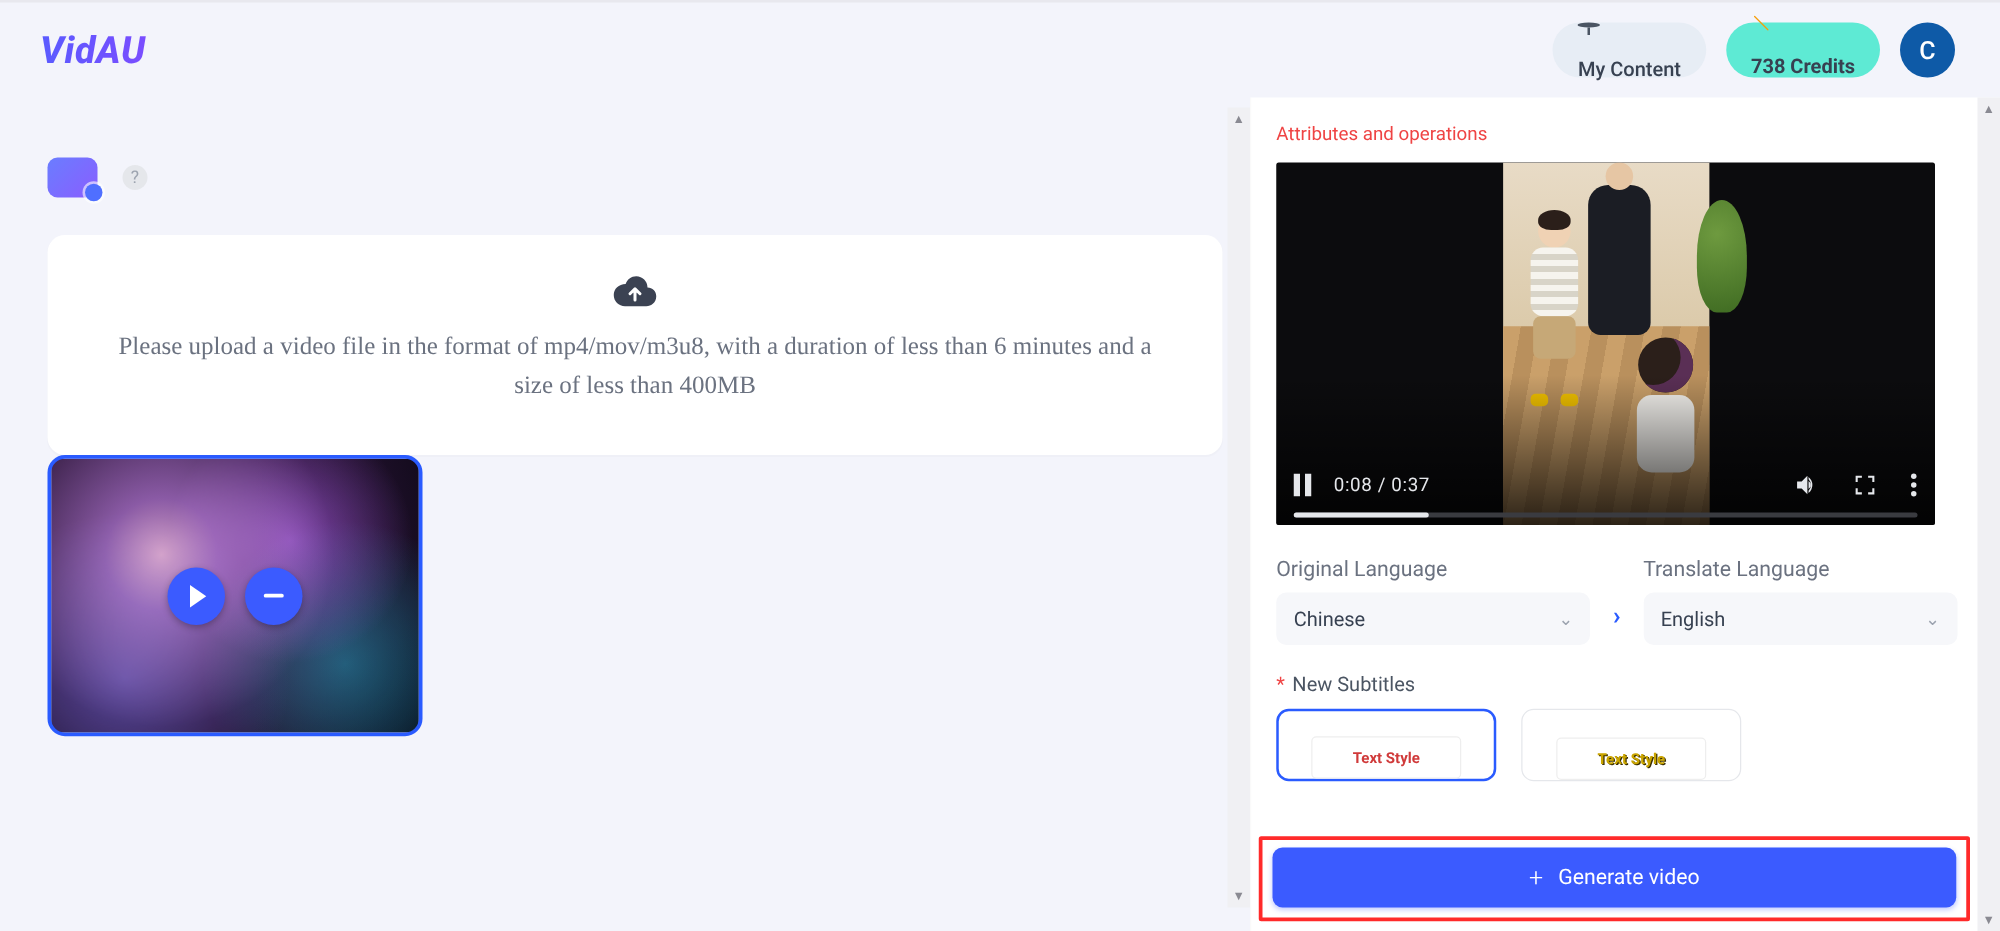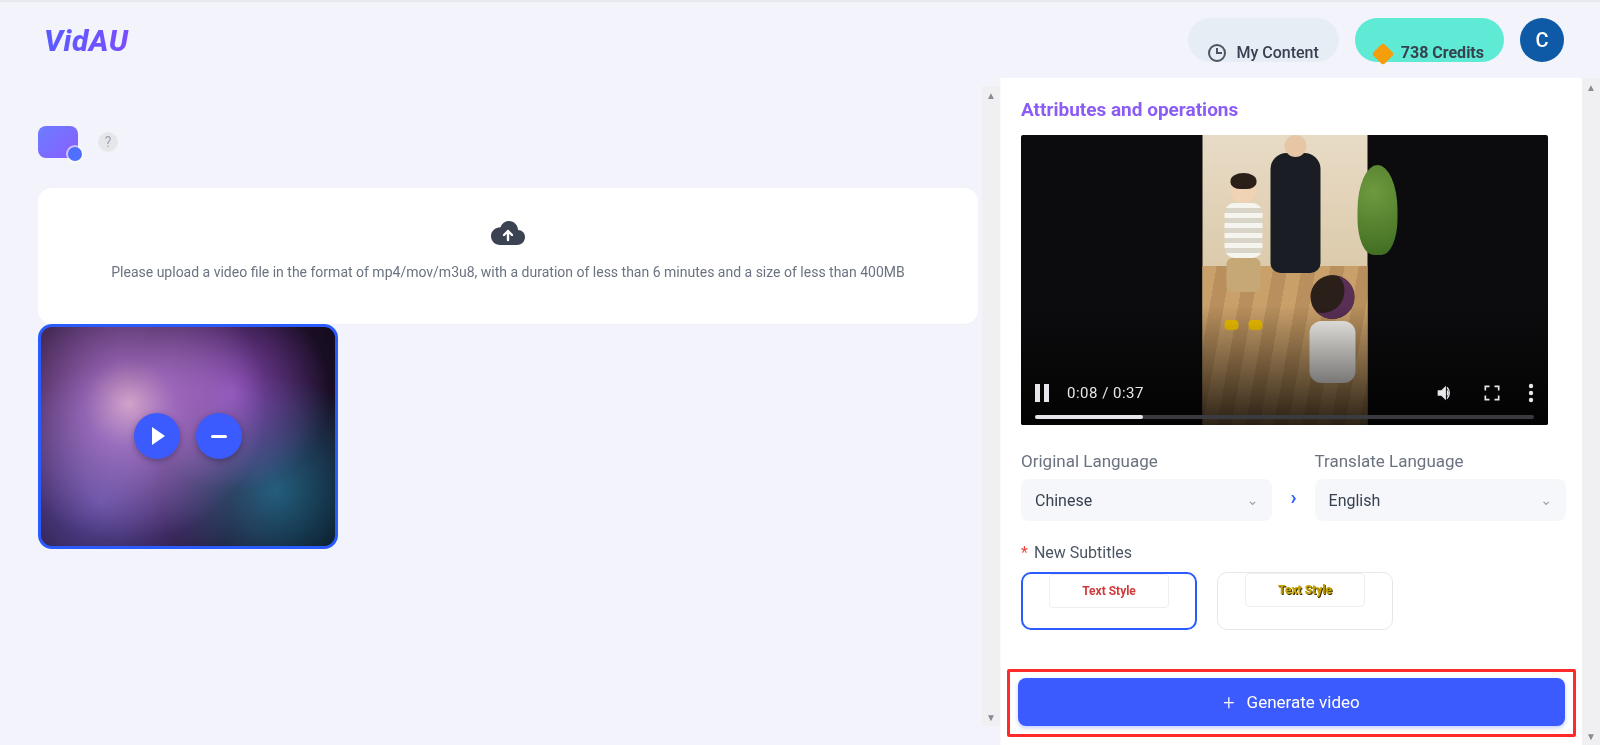--- a/index.html
+++ b/index.html
@@ -18,7 +18,7 @@
     height: 78px;
     display: flex;
     align-items: center;
-    padding: 0 44px;
+    padding: 0 32px;
     position: relative;
     border-top: 2px solid #e8e8ee;
   }

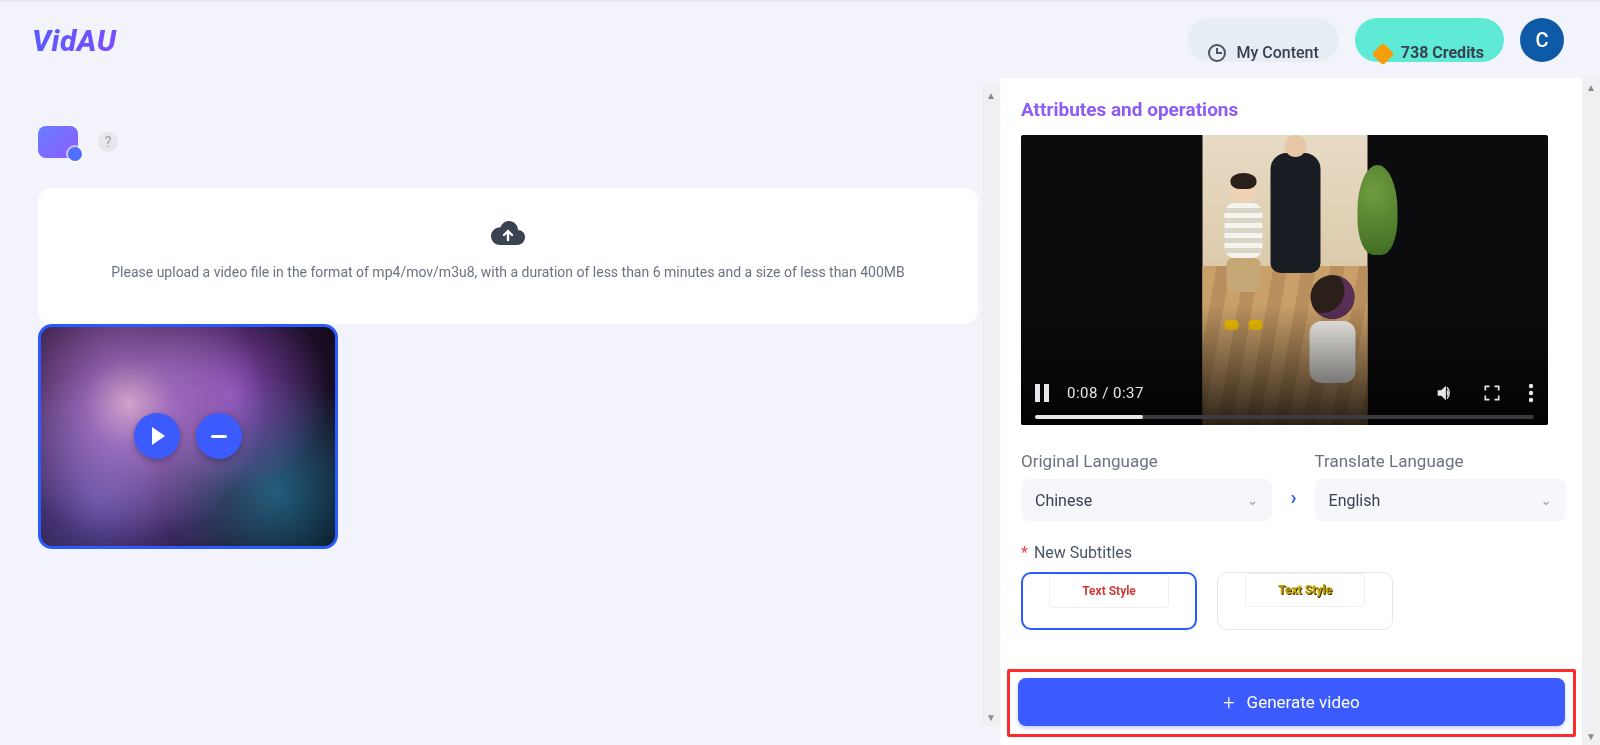--- a/index.html
+++ b/index.html
@@ -45,12 +45,13 @@
     height: 44px;
     border-radius: 22px;
     display: flex;
-    align-items: flex-end;
-    gap: 10px;
+    align-items: flex-start;
+    gap: 24px;
     padding: 0 20px;
     font-size: 16px;
     font-weight: 500;
     cursor: pointer;
+    flex-direction: column;
   }
   .pill.mycontent { background: #e7edf5; color: #374151; }
   .pill.credits { background: #5eead4; color: #374151; font-weight: bold; }

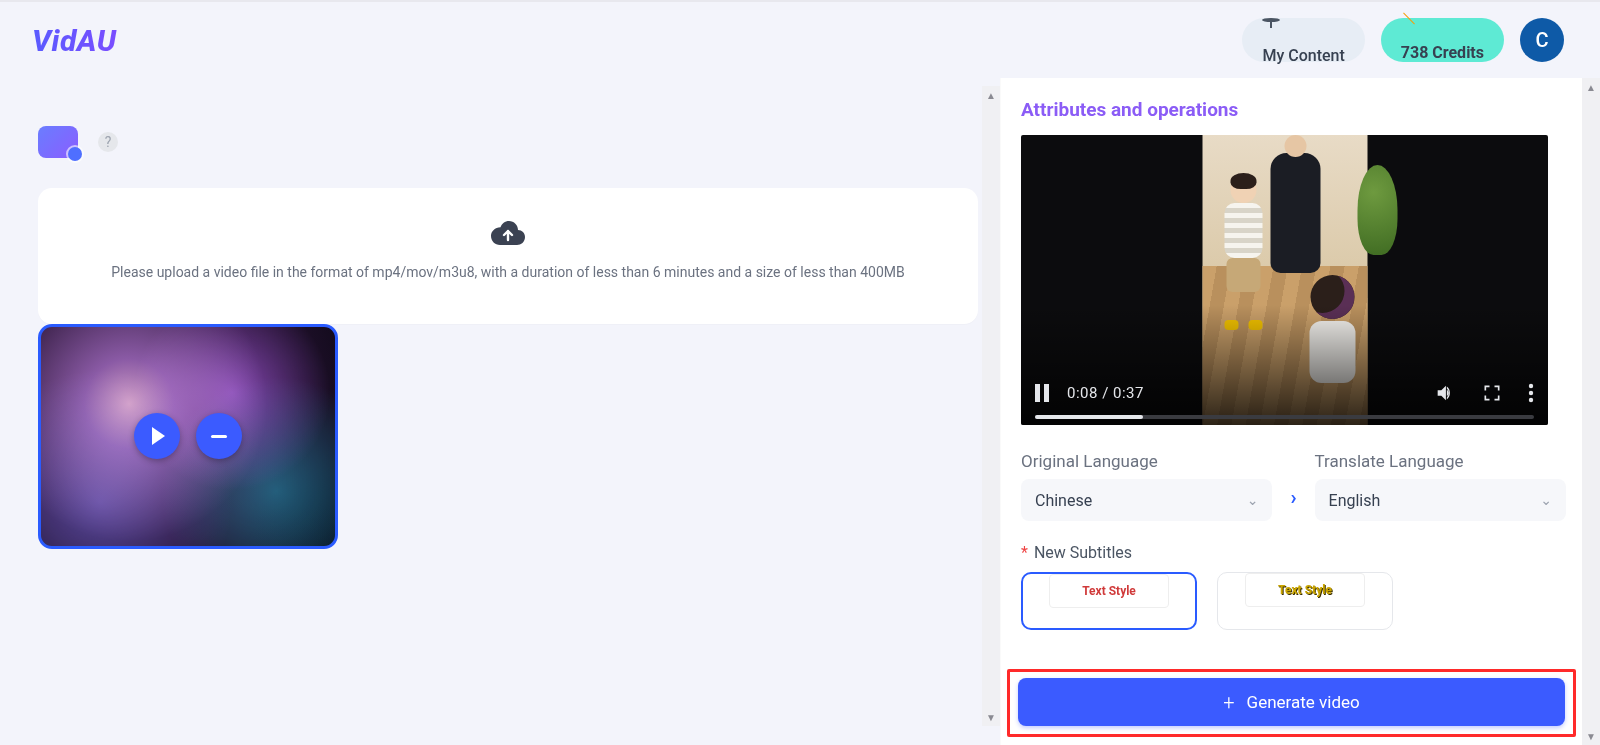--- a/index.html
+++ b/index.html
@@ -139,7 +139,7 @@
     position:absolute; right:0; top:0; width:18px; height:100%;
     background:#f0f0f3; display:flex; flex-direction:column;
   }
-  .attr-title { font-size:19px; color:#8b5cf6; margin-bottom: 14px; font-weight:700;}
+  .attr-title { font-size:15px; color:#ef4444; margin-bottom: 14px; font-weight:400;}
   .sub-label { font-size:16px; color:#4b5563; margin-bottom:8px; }
 
   .video-player {

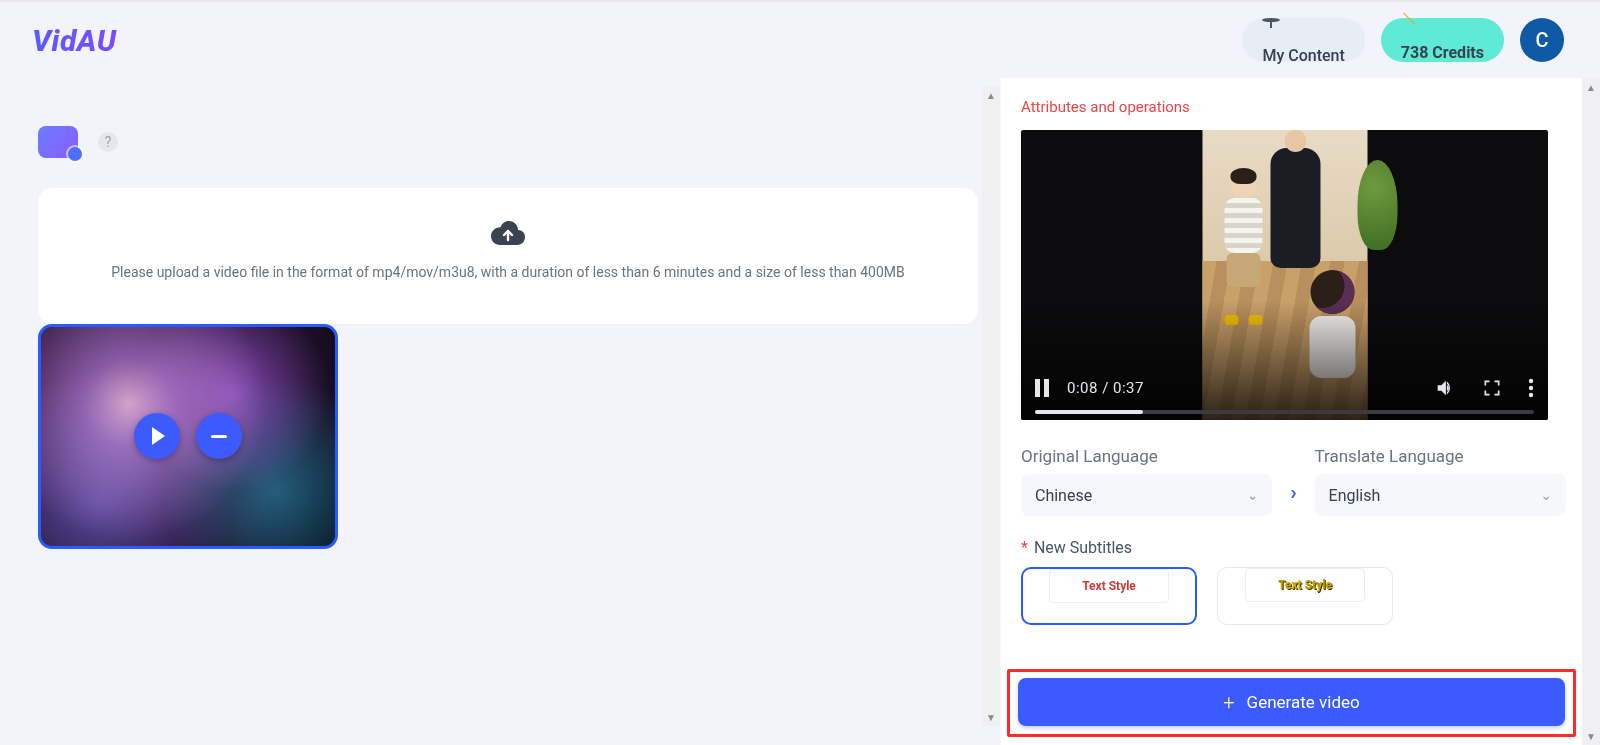--- a/index.html
+++ b/index.html
@@ -105,7 +105,7 @@
     box-shadow: 0 1px 1px rgba(0,0,0,0.02);
   }
   .cloud-wrap { display:flex; justify-content:center; margin-bottom: 14px; }
-  .upload-text { color:#6b7280; font-size:14px; line-height:1.55; }
+  .upload-text { color:#6b7280; font-size:20px; line-height:1.55;font-family:Liberation Serif, serif; }
 
   .select-label { margin: 32px 0 18px 0; font-size:18px; color:#4b5563; }
 

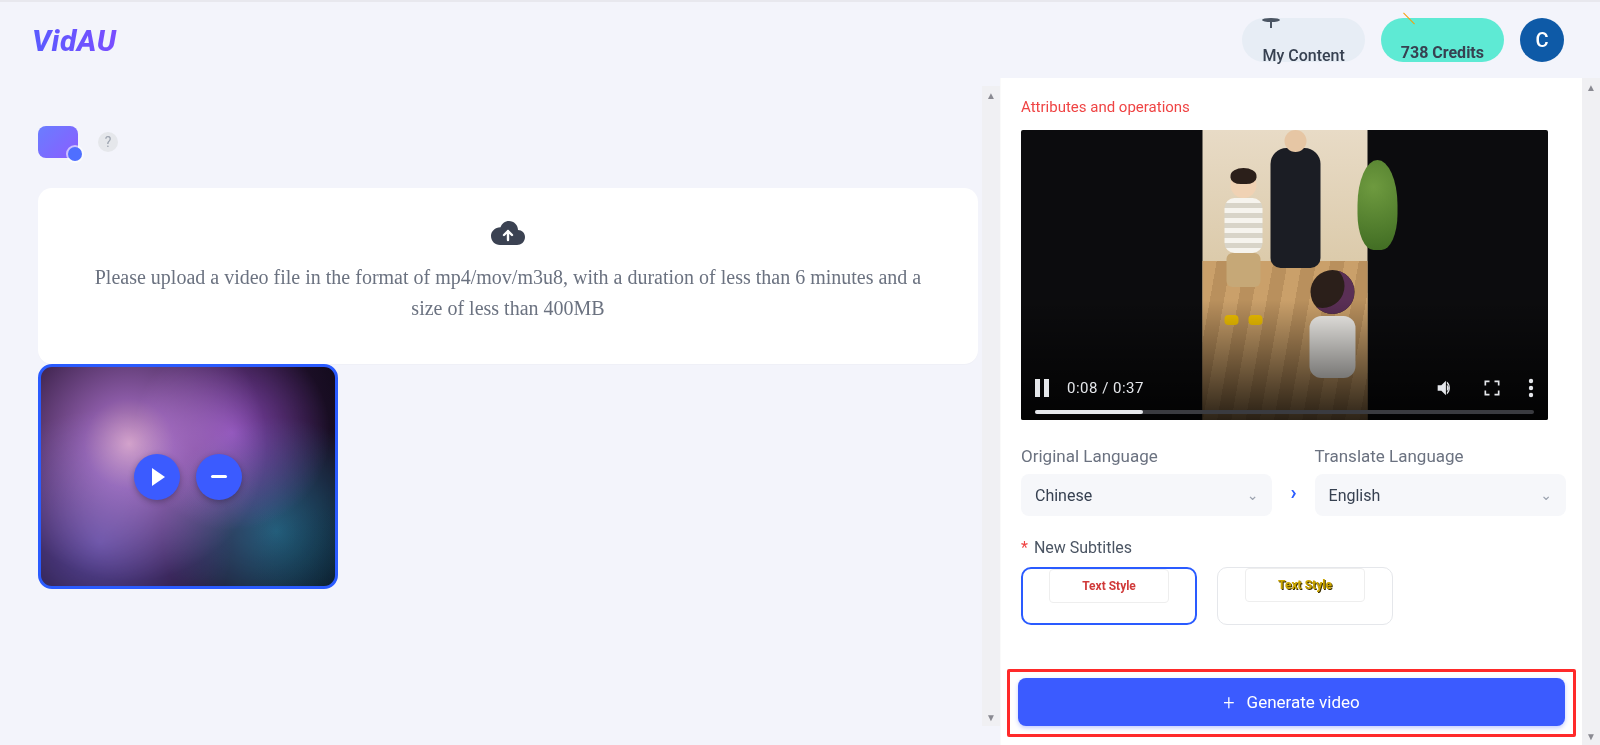--- a/index.html
+++ b/index.html
@@ -199,7 +199,7 @@
   .newsub-section { margin-top:22px;}
   .style-row { display:flex; gap:20px; margin-top:10px;}
   .style-card {
-    width:176px; height:58px; border-radius:10px; background:#fff; display:flex; align-items:flex-start; justify-content:center;
+    width:176px; height:58px; border-radius:10px; background:#fff; display:flex; align-items:flex-end; justify-content:center;
     border:1px solid #e5e7eb; cursor:pointer; position:relative; overflow:hidden;
   }
   .style-card.selected { border:2px solid #2a5bff;}

